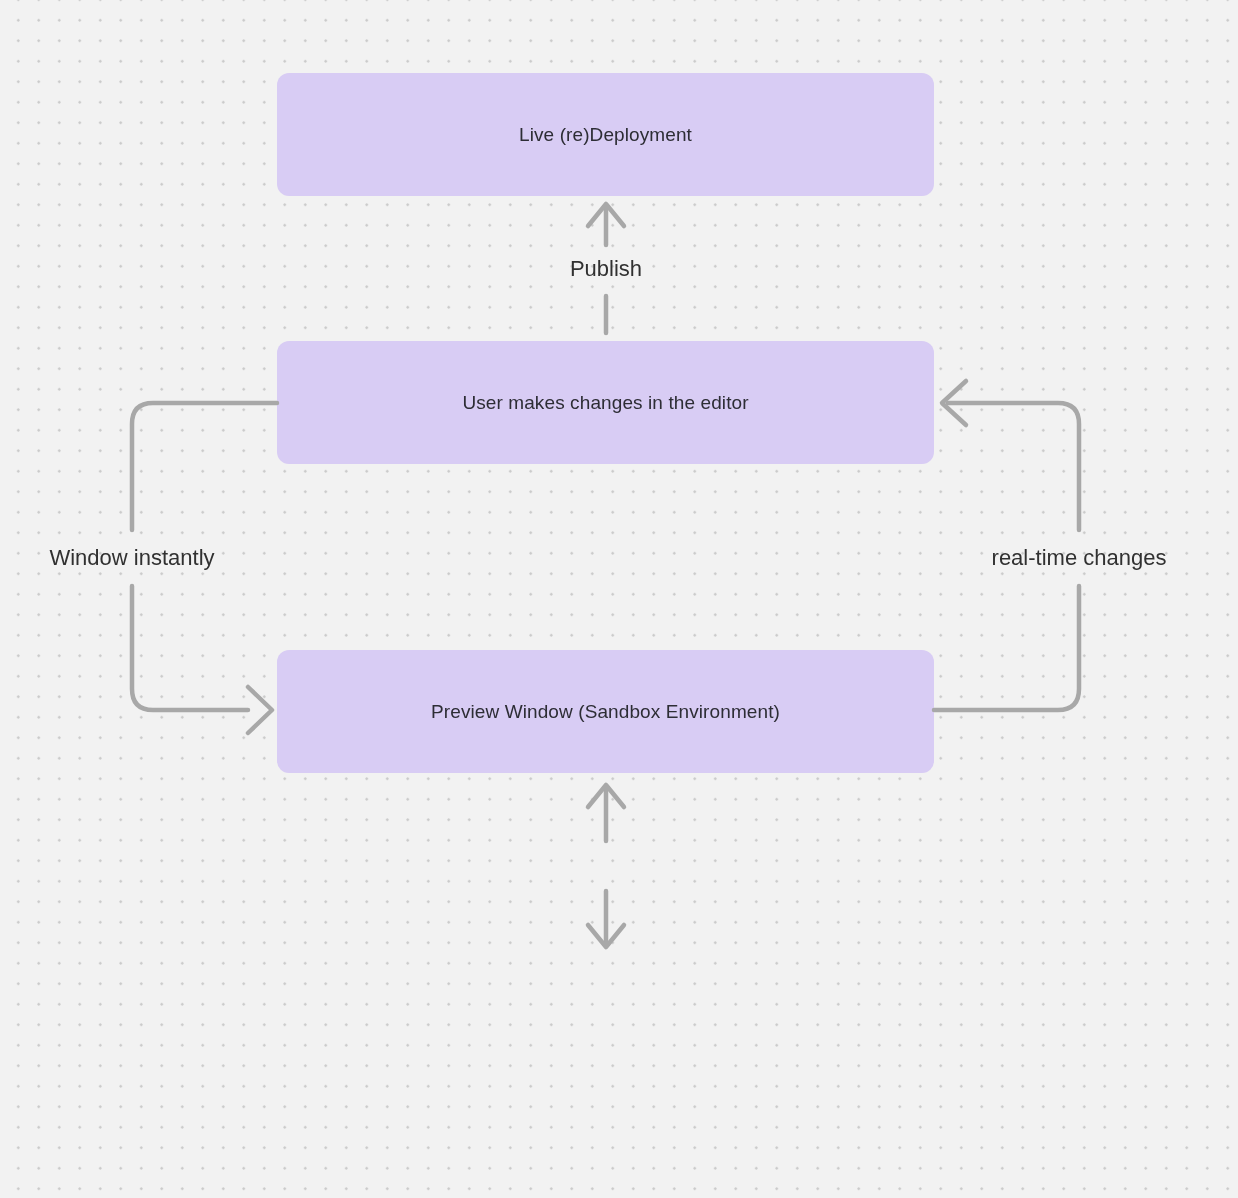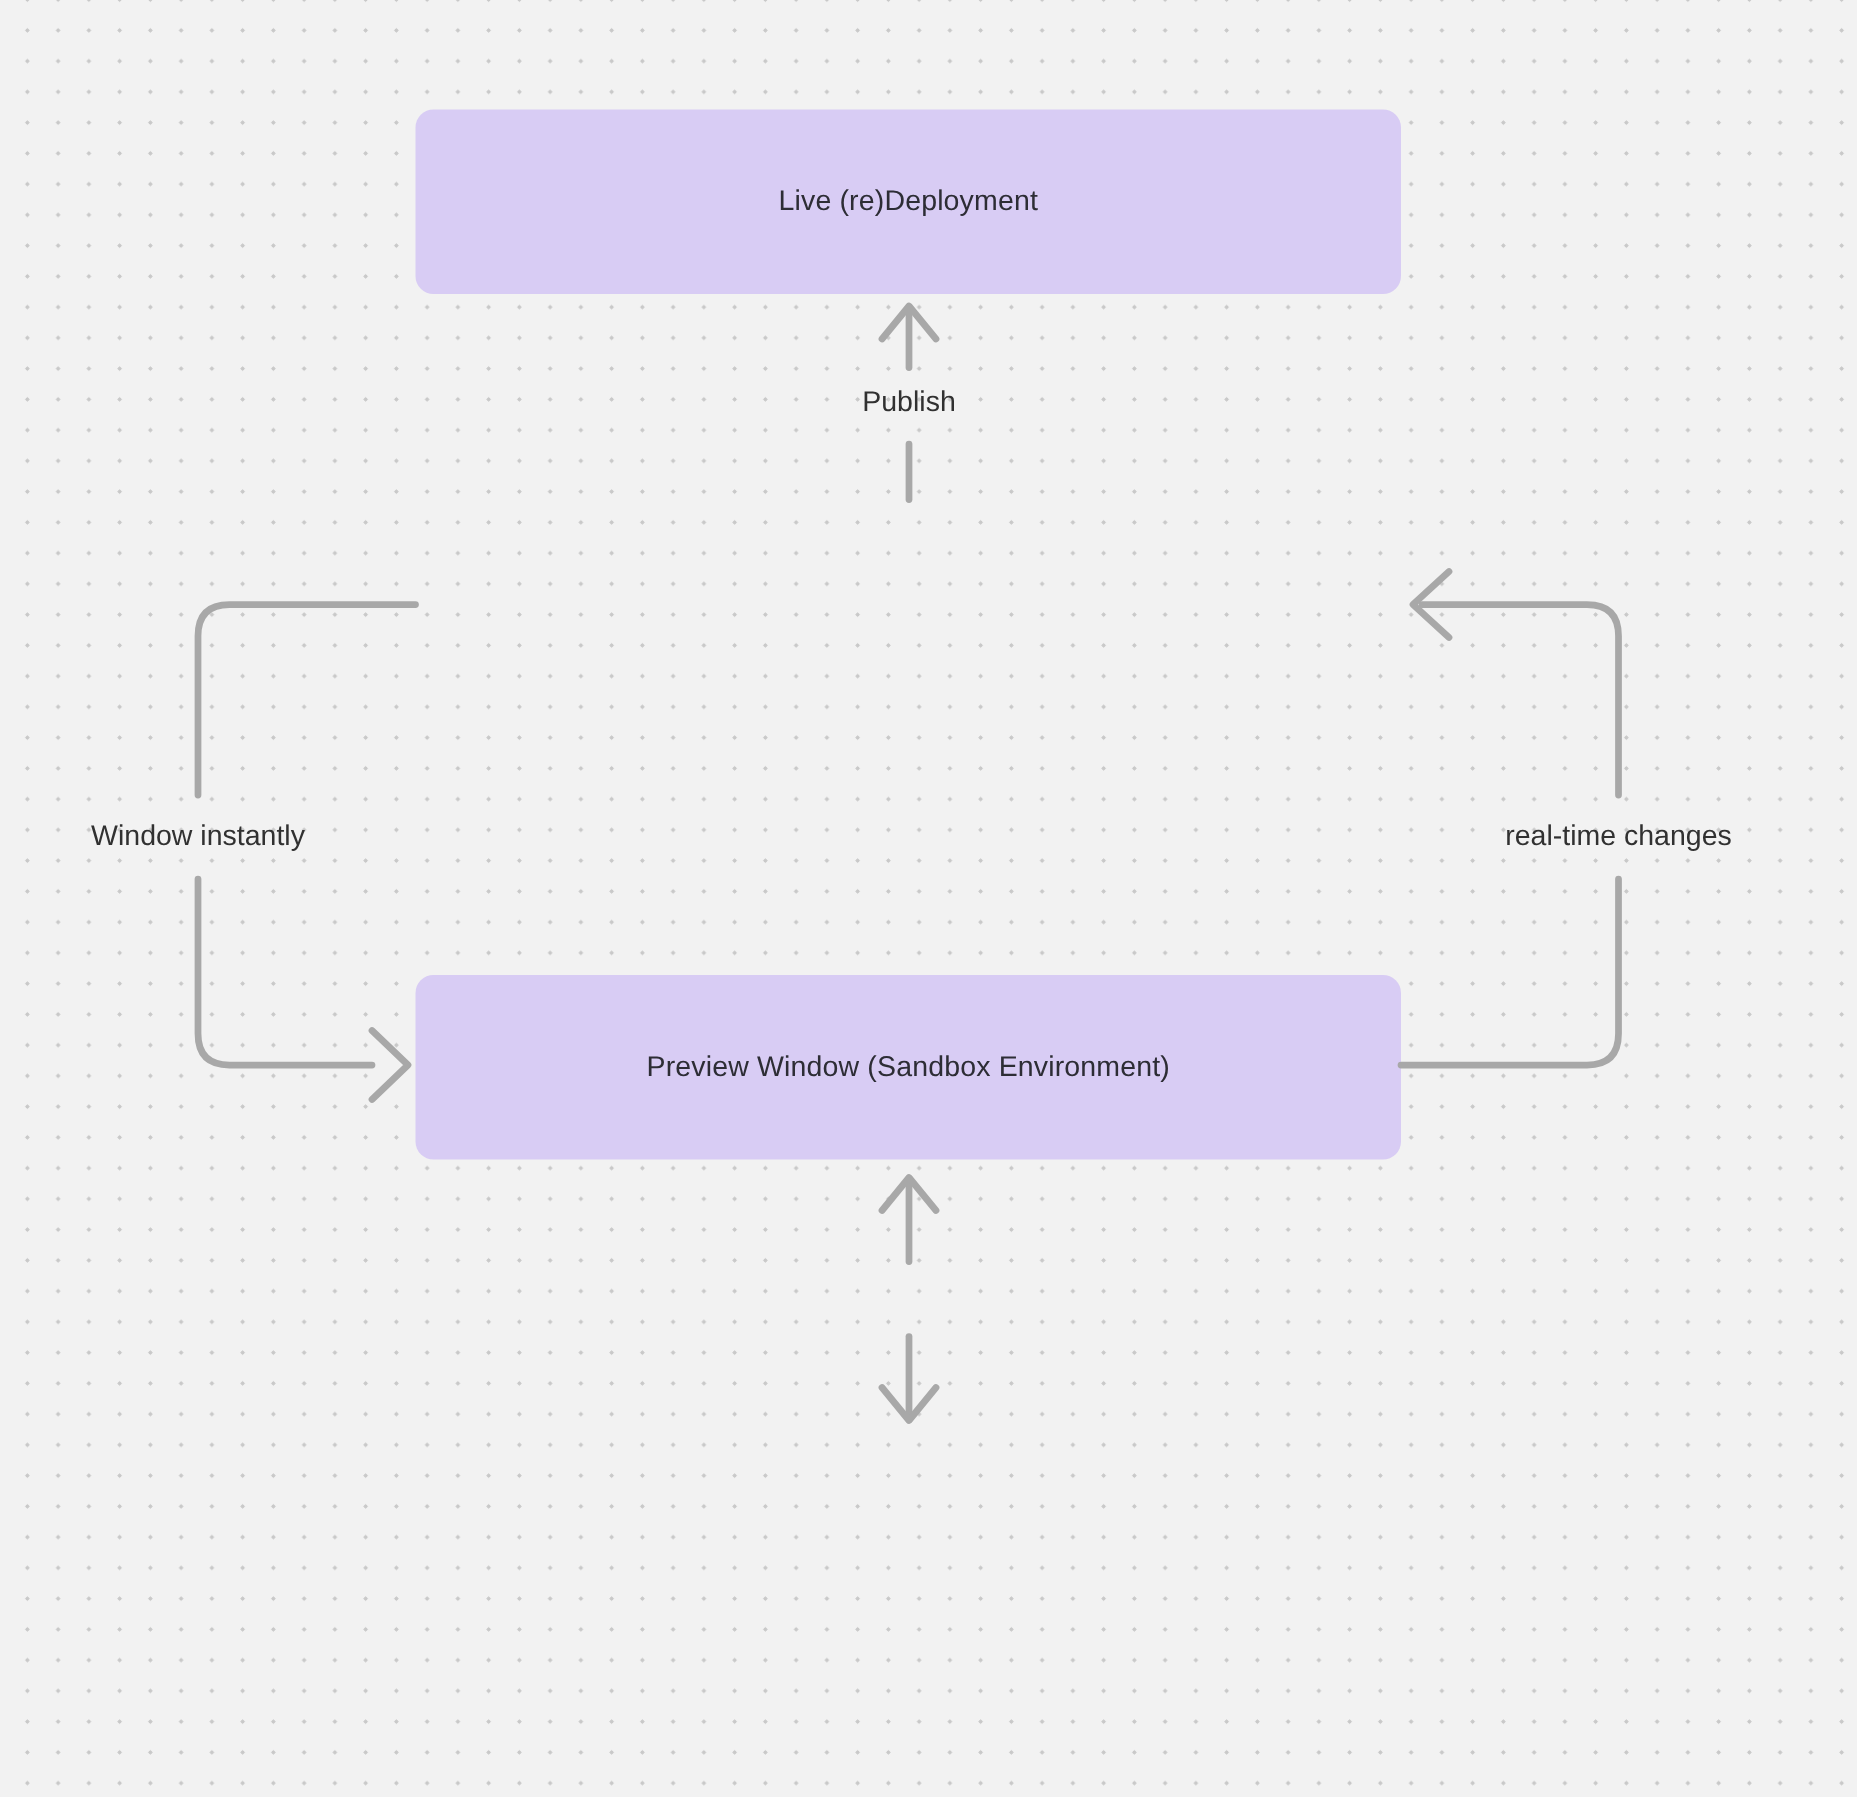--- a/index.html
+++ b/index.html
@@ -66,7 +66,7 @@
   .edge-label {
     position: absolute;
     transform: translate(-50%, -50%);
-    font-size: 19px;
+    font-size: 22px;
     font-weight: 400;
     color: var(--label-text);
     white-space: nowrap;

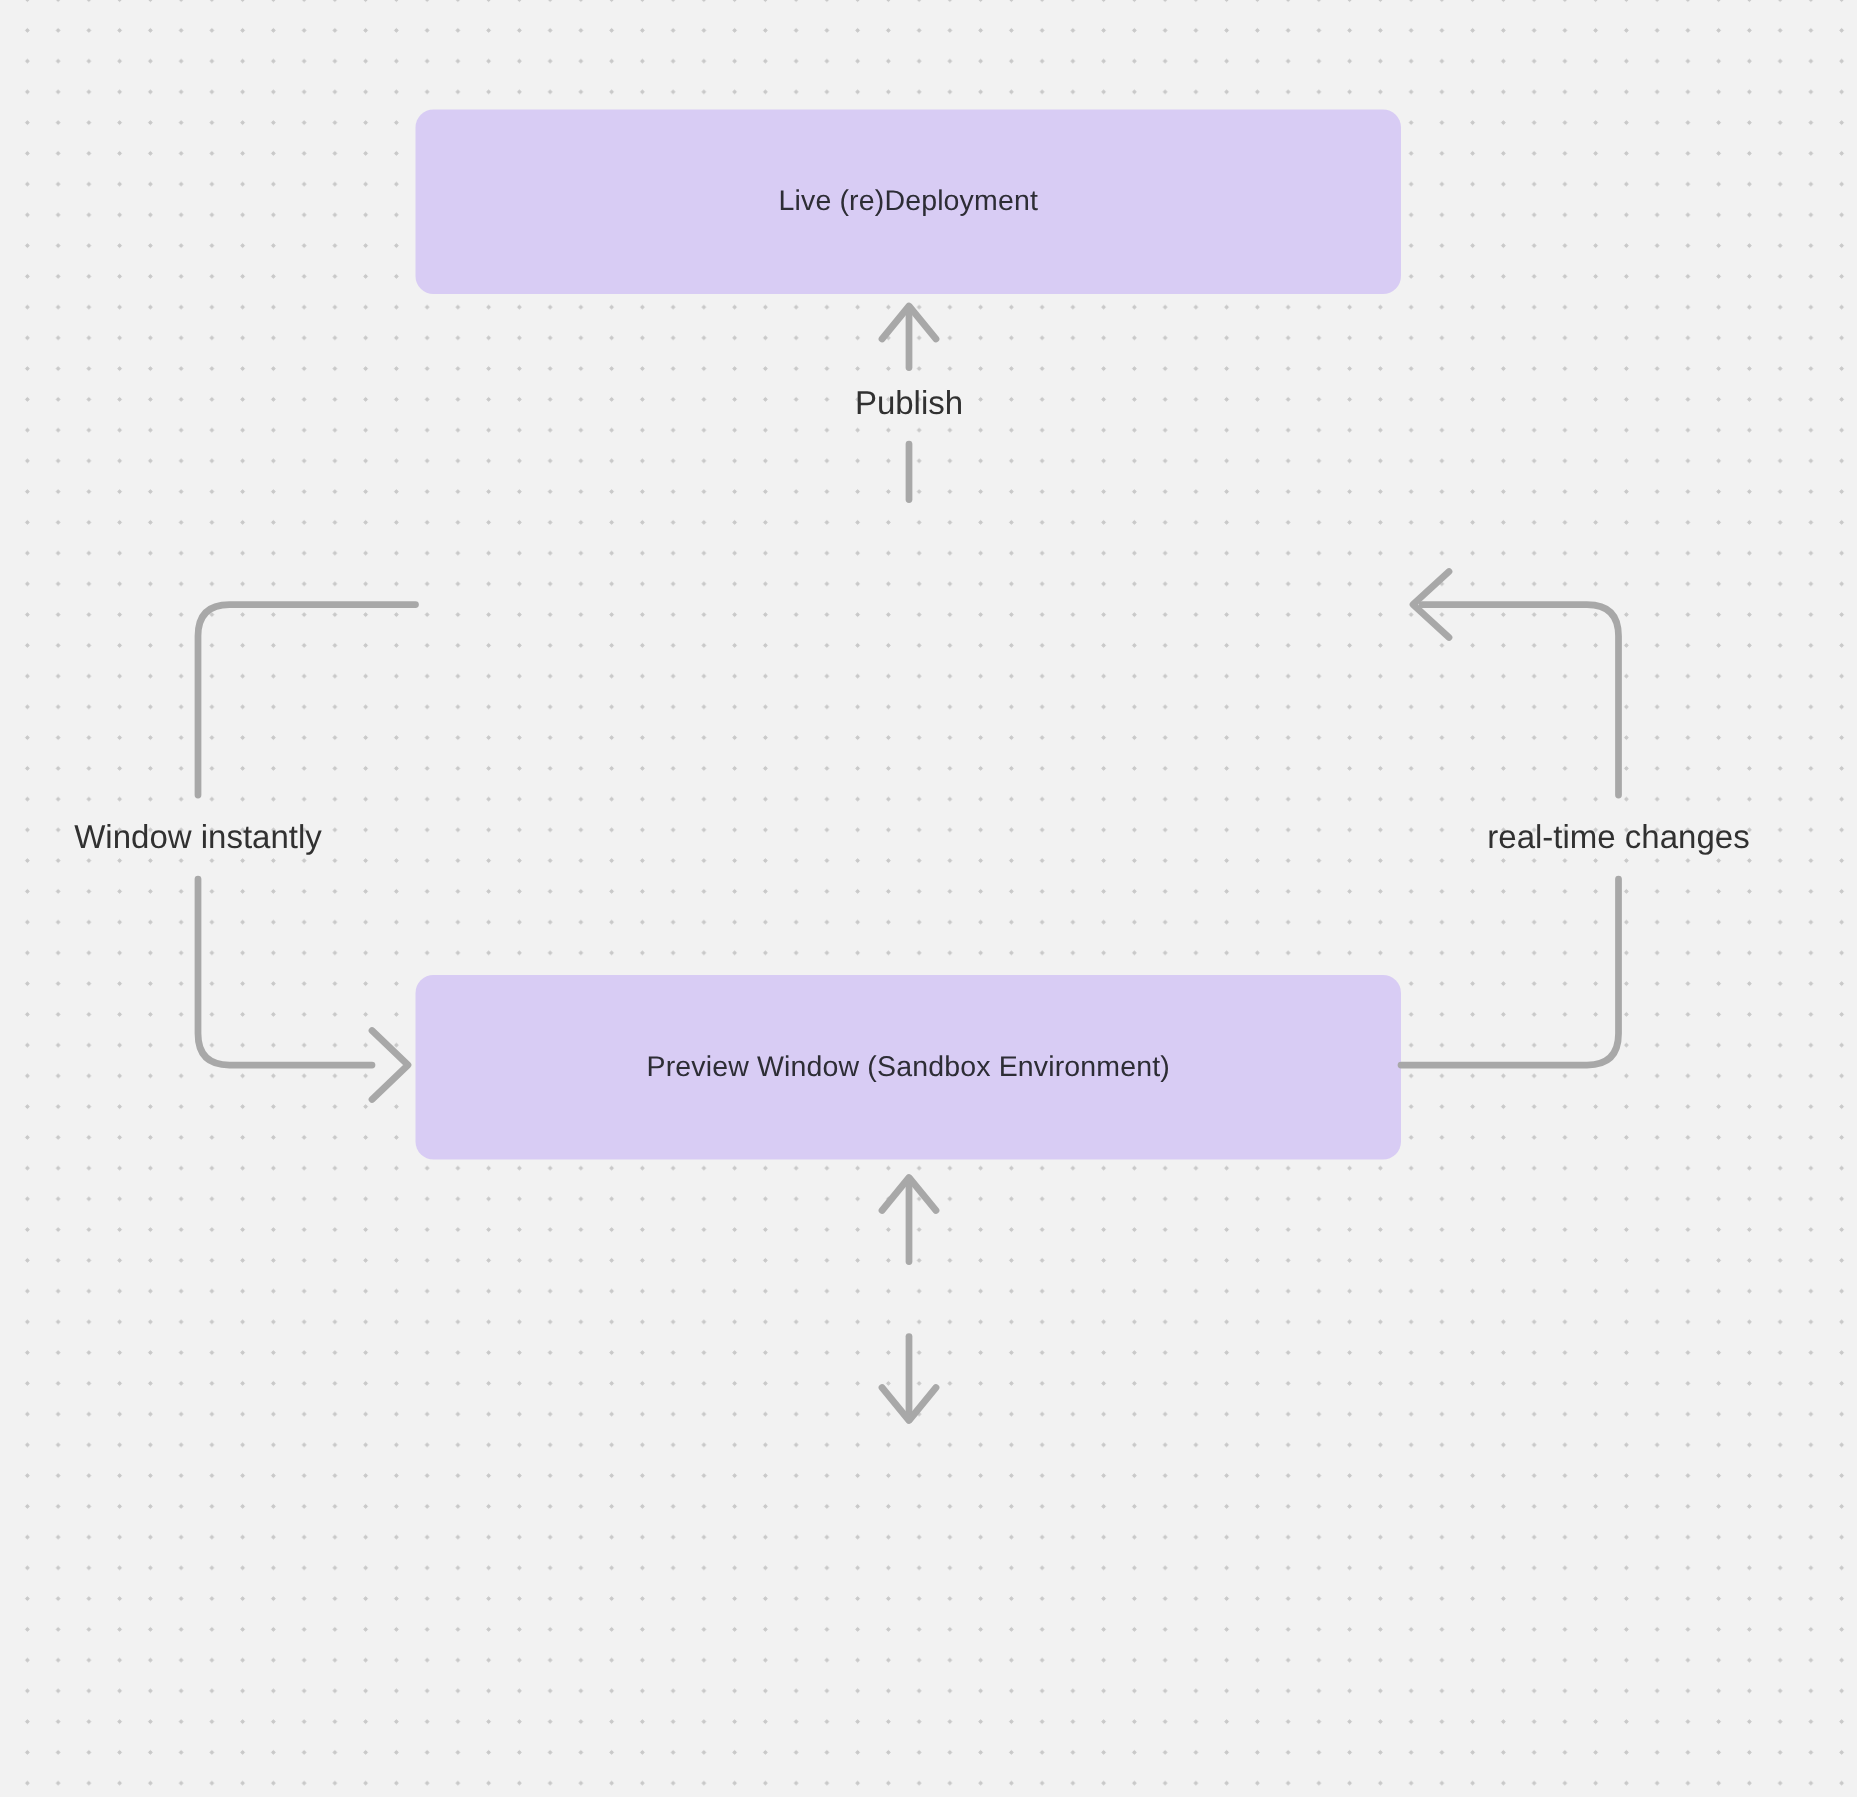--- a/index.html
+++ b/index.html
@@ -85,6 +85,9 @@
     <span class="node-label">Live (re)Deployment</span>
   </div>
 
+  <div class="node" id="node-editor">
+    <span class="node-label">User makes changes in the editor</span>
+  </div>
 
   <div class="node" id="node-preview-window">
     <span class="node-label">Preview Window (Sandbox Environment)</span>

